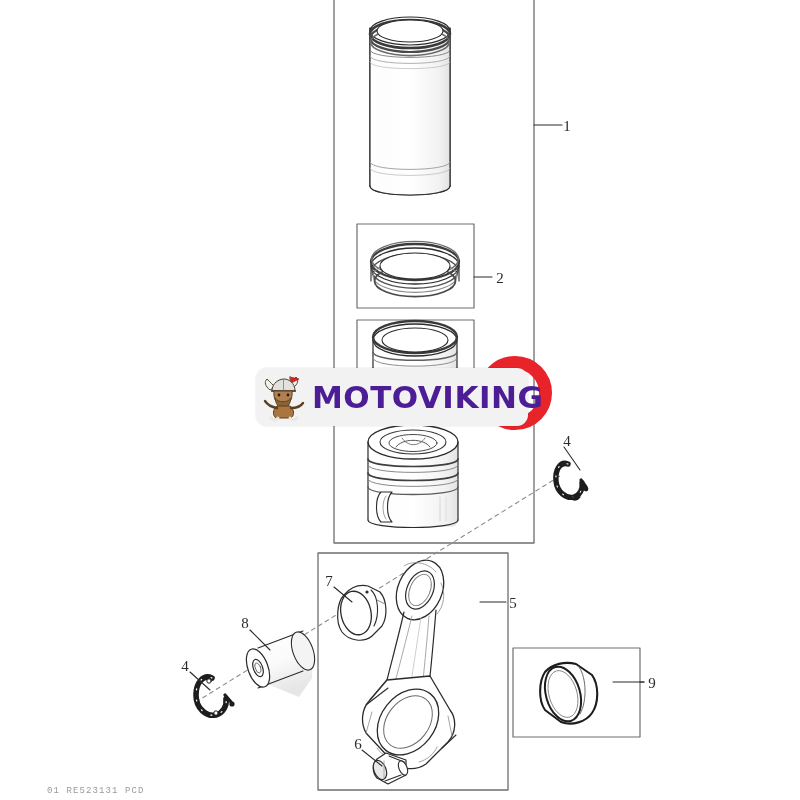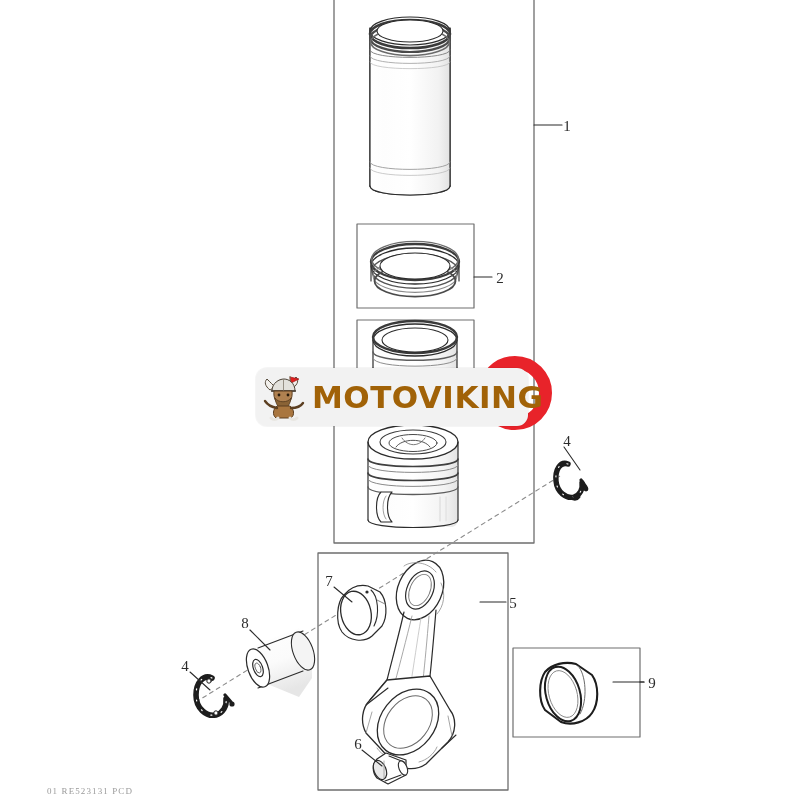--- a/index.html
+++ b/index.html
@@ -51,7 +51,7 @@
     font-weight:bold;
     font-size:31px;
     letter-spacing:0.5px;
-    color:#a16207;
+    color:#4c1d95;
     margin-left:4px;
     white-space:nowrap;
   }

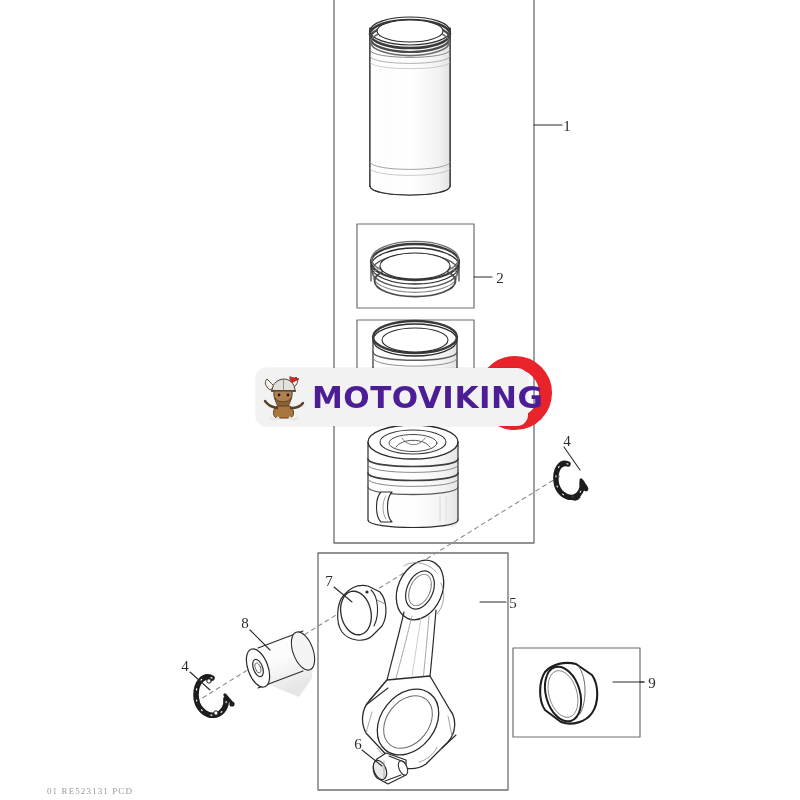--- a/index.html
+++ b/index.html
@@ -61,7 +61,7 @@
   #footer-code{
     position:absolute;
     left:47px;top:786px;
-    font-family:Liberation Serif, serif;
+    font-family:Liberation Mono, monospace;
     font-size:9px;
     letter-spacing:1.1px;
     color:#9a9a9a;

